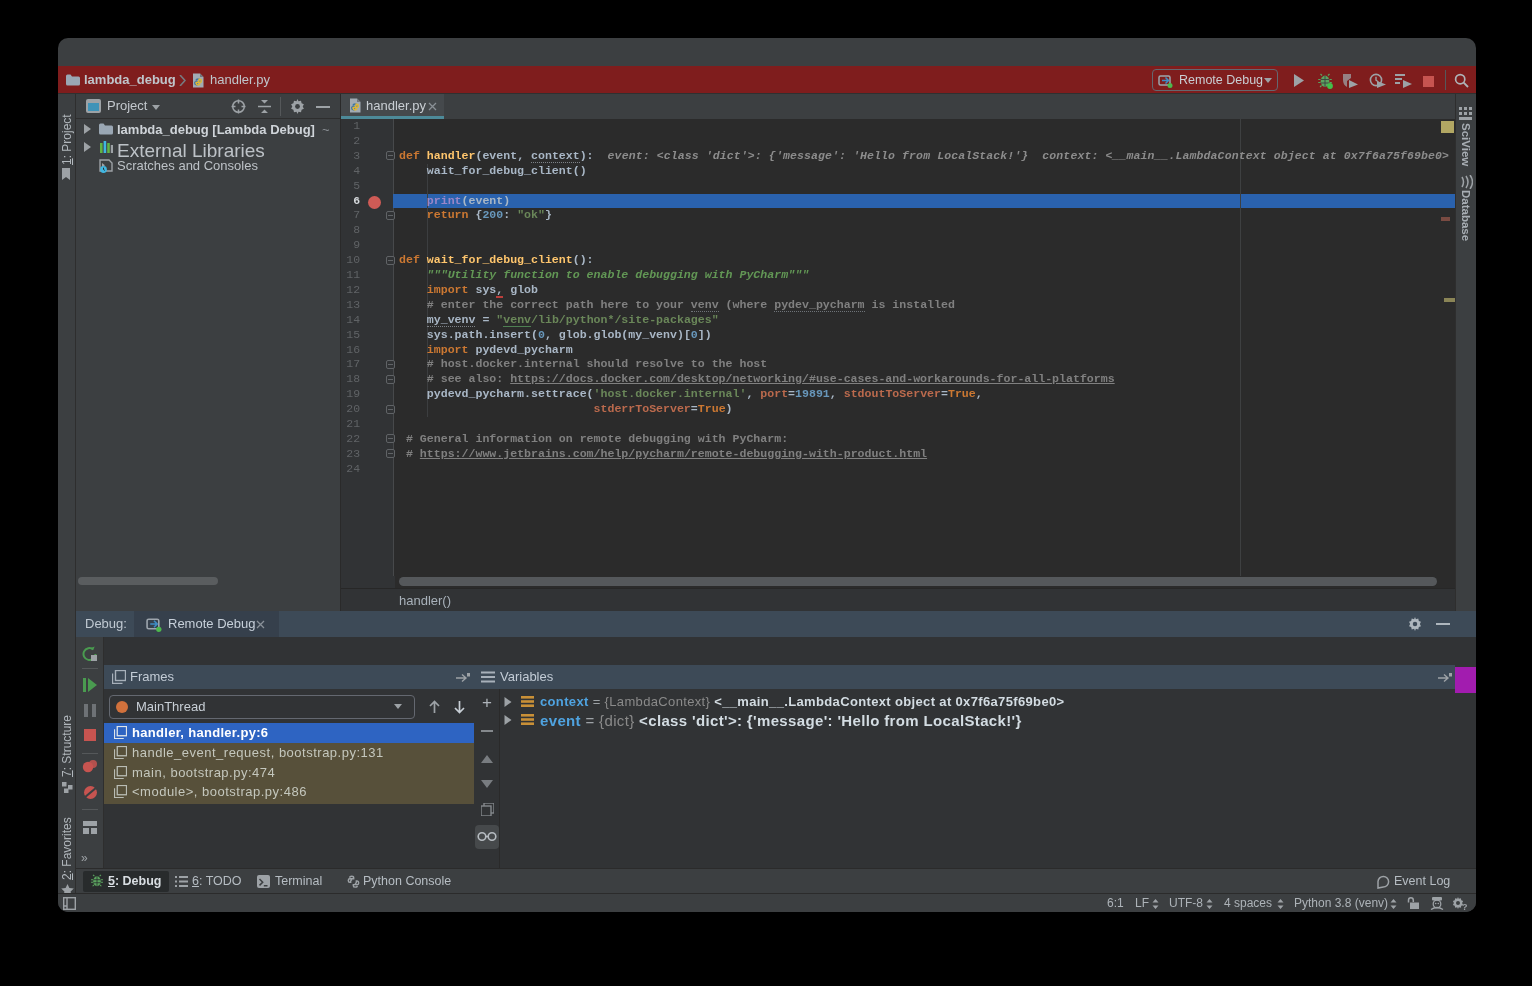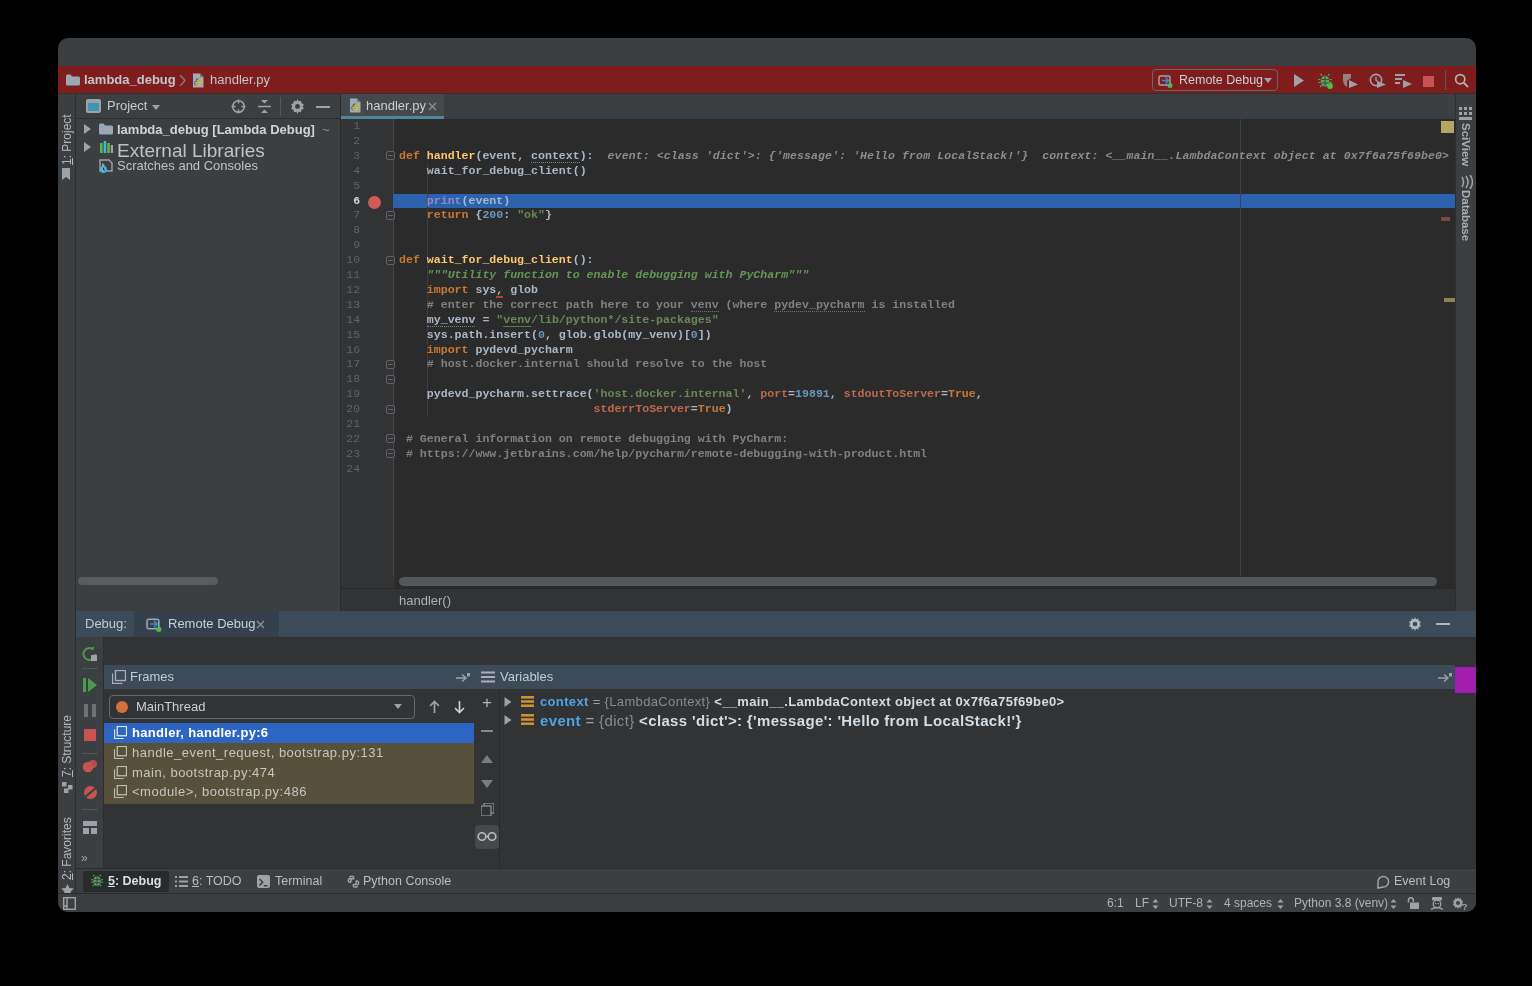--- a/index.html
+++ b/index.html
@@ -253,6 +253,7 @@
       <div class="cline" style="top:208.6px">    sys.path.insert(<span style="color:#6897bb">0</span>, glob.glob(my_venv)[<span style="color:#6897bb">0</span>])</div>
       <div class="cline" style="top:223.5px">    <span style="color:#cc7832">import </span>pydevd_pycharm</div>
       <div class="cline" style="top:238.4px"><span style="color:#808080">    # host.docker.internal should resolve to the host</span></div>
+      <div class="cline" style="top:253.3px"><span style="color:#808080">    # see also: <span style="text-decoration:underline">https://docs.docker.com/desktop/networking/#use-cases-and-workarounds-for-all-platforms</span></span></div>
       <div class="cline" style="top:268.2px">    pydevd_pycharm.settrace(<span style="color:#6a8759">'host.docker.internal'</span>, <span style="color:#bb6a4d">port</span>=<span style="color:#6897bb">19891</span>, <span style="color:#bb6a4d">stdoutToServer</span>=<span style="color:#cc7832">True</span>,</div>
       <div class="cline" style="top:283.1px">                            <span style="color:#bb6a4d">stderrToServer</span>=<span style="color:#cc7832">True</span>)</div>
       <div class="cline" style="top:312.9px"><span style="color:#808080"> # General information on remote debugging with PyCharm:</span></div>

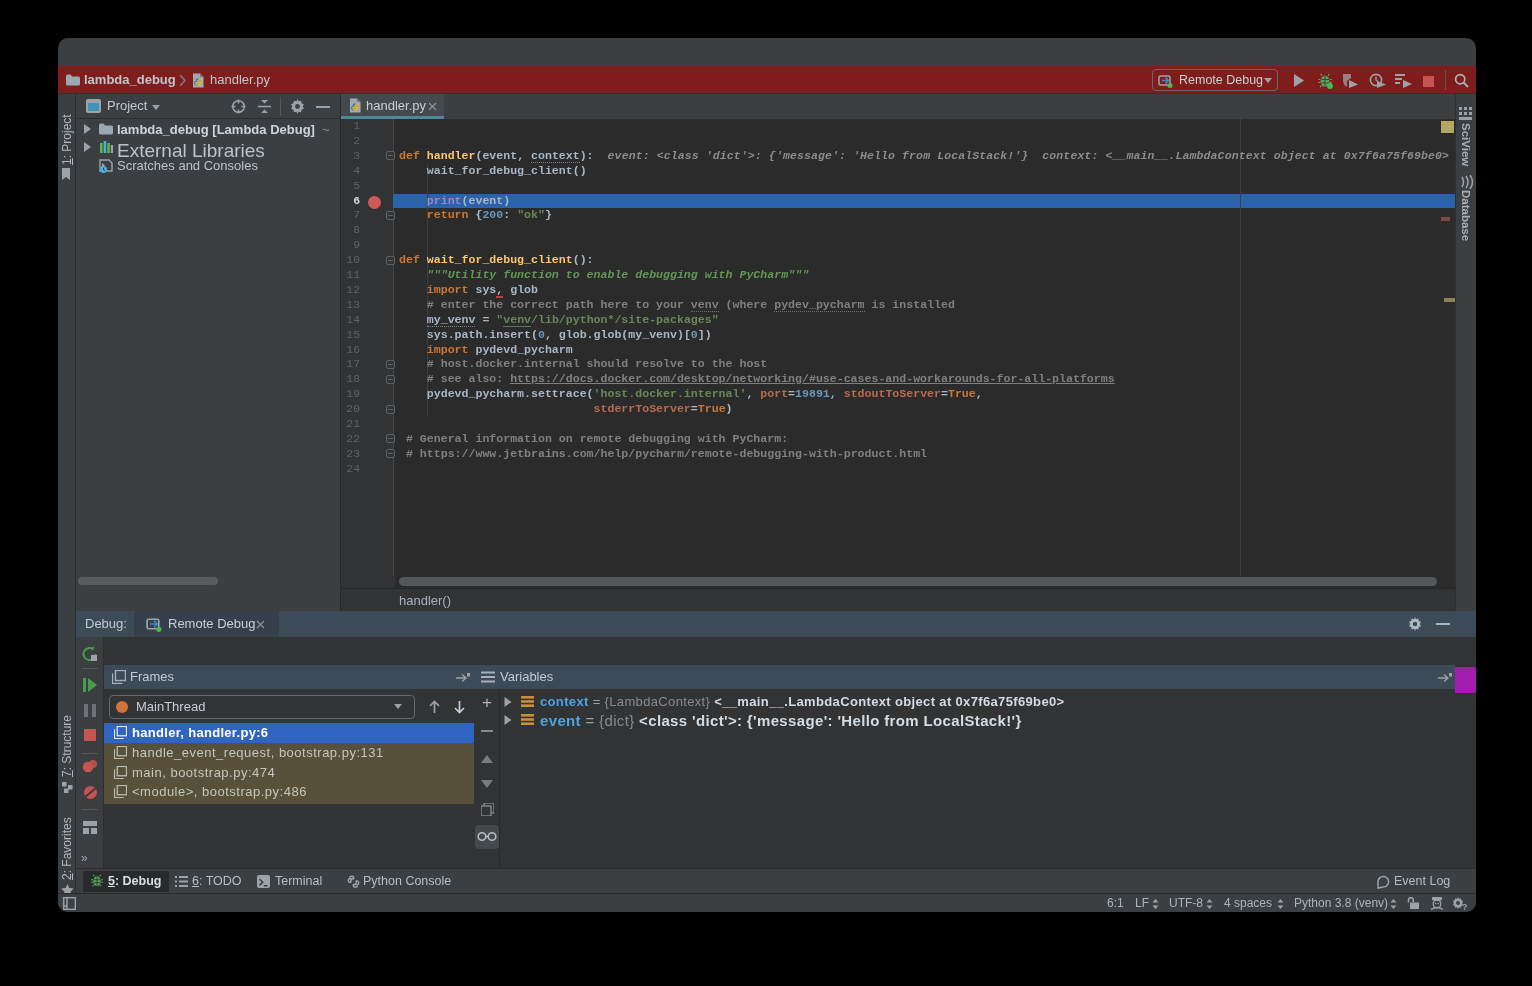--- a/index.html
+++ b/index.html
@@ -257,7 +257,7 @@
       <div class="cline" style="top:268.2px">    pydevd_pycharm.settrace(<span style="color:#6a8759">'host.docker.internal'</span>, <span style="color:#bb6a4d">port</span>=<span style="color:#6897bb">19891</span>, <span style="color:#bb6a4d">stdoutToServer</span>=<span style="color:#cc7832">True</span>,</div>
       <div class="cline" style="top:283.1px">                            <span style="color:#bb6a4d">stderrToServer</span>=<span style="color:#cc7832">True</span>)</div>
       <div class="cline" style="top:312.9px"><span style="color:#808080"> # General information on remote debugging with PyCharm:</span></div>
-      <div class="cline" style="top:327.8px"><span style="color:#808080"> # <span style="">https://www.jetbrains.com/help/pycharm/remote-debugging-with-product.html</span></span></div>
+      <div class="cline" style="top:327.8px"><span style="color:#808080"> # <span style="text-decoration:underline">https://www.jetbrains.com/help/pycharm/remote-debugging-with-product.html</span></span></div>
 
       <div class="abs" style="left:1100px;top:2px;width:13px;height:12px;background:#b2a763"></div>
       <div class="abs" style="left:1100px;top:98px;width:9px;height:4px;background:#7a4b42"></div>

